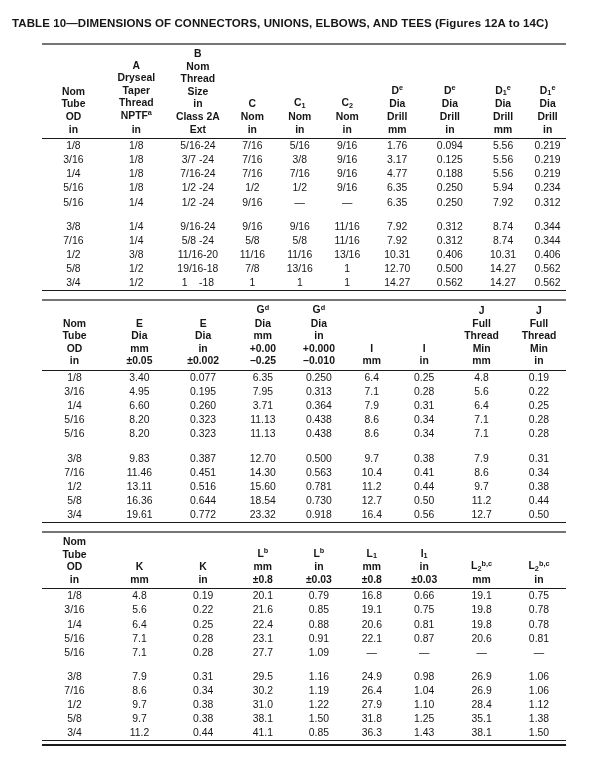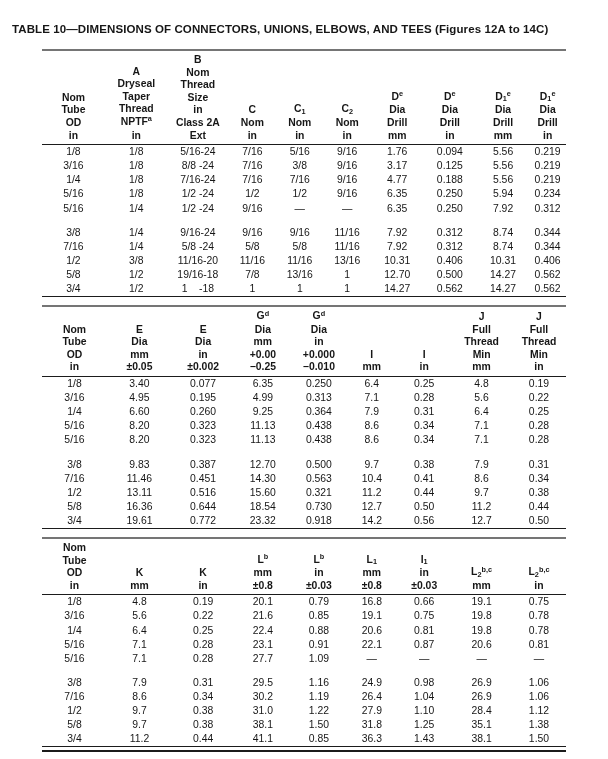--- a/index.html
+++ b/index.html
@@ -18,7 +18,7 @@
     font-weight: bold;
     font-size: 11.5px;
     line-height: 14px;
-    margin: 22px 10px 13px 12px;
+    margin: 16px 10px 13px 12px;
     letter-spacing: 0.1px;
   }
   .tables { margin: 0 42px; }

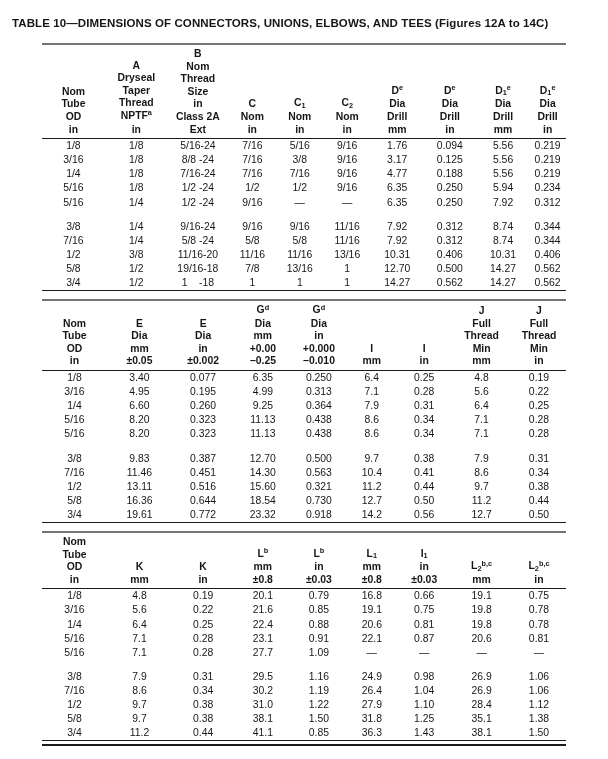--- a/index.html
+++ b/index.html
@@ -104,7 +104,7 @@
           <tr>
             <td>3/16</td>
             <td>1/8</td>
-            <td>8/8 -24</td>
+            <td>3/7 -24</td>
             <td>7/16</td>
             <td>3/8</td>
             <td>9/16</td>

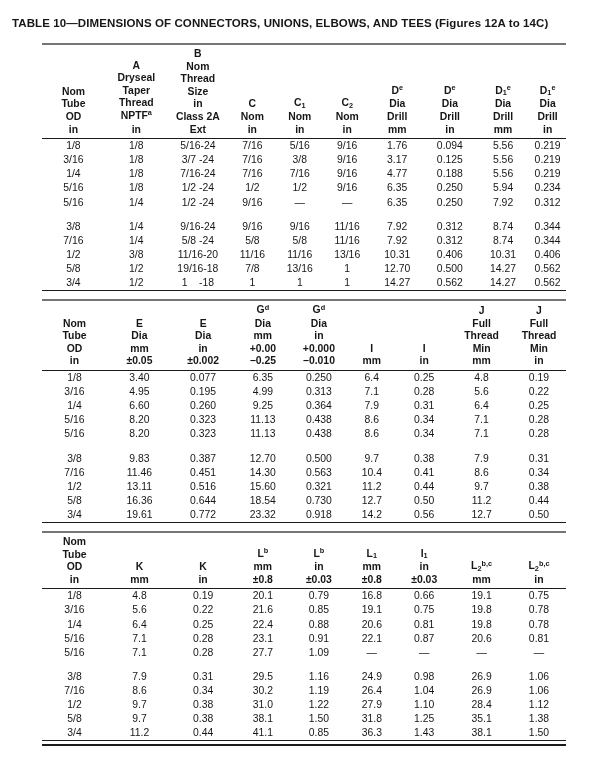--- a/index.html
+++ b/index.html
@@ -256,7 +256,7 @@
             <td>3/16</td>
             <td>4.95</td>
             <td>0.195</td>
-            <td>4.99</td>
+            <td>7.95</td>
             <td>0.313</td>
             <td>7.1</td>
             <td>0.28</td>

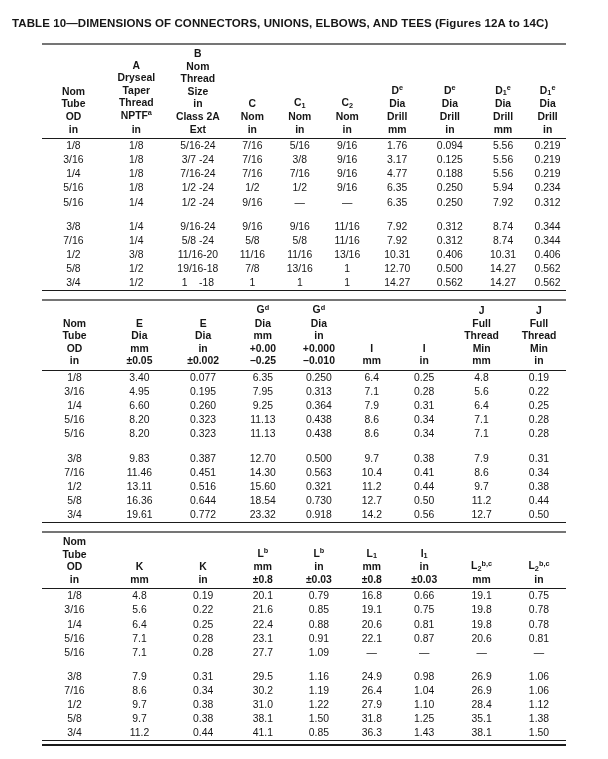--- a/index.html
+++ b/index.html
@@ -267,7 +267,7 @@
             <td>1/4</td>
             <td>6.60</td>
             <td>0.260</td>
-            <td>9.25</td>
+            <td>3.71</td>
             <td>0.364</td>
             <td>7.9</td>
             <td>0.31</td>

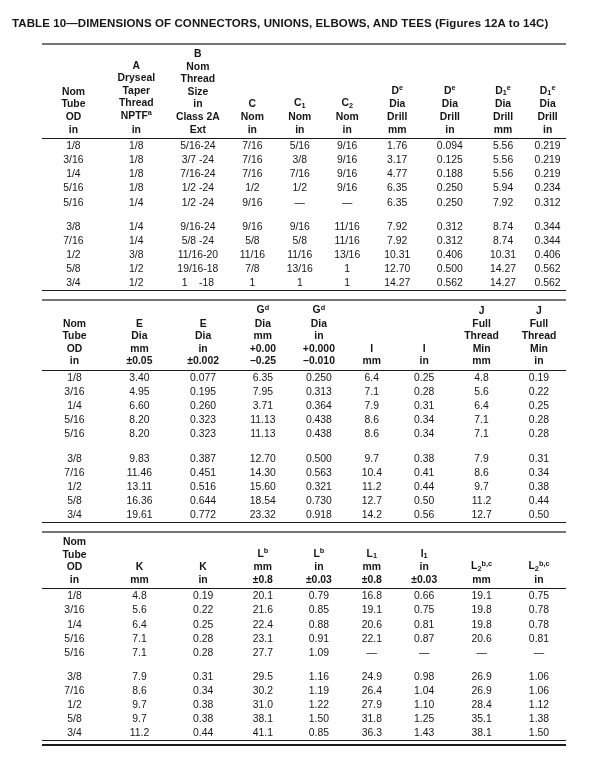--- a/index.html
+++ b/index.html
@@ -326,7 +326,7 @@
             <td>13.11</td>
             <td>0.516</td>
             <td>15.60</td>
-            <td>0.321</td>
+            <td>0.781</td>
             <td>11.2</td>
             <td>0.44</td>
             <td>9.7</td>

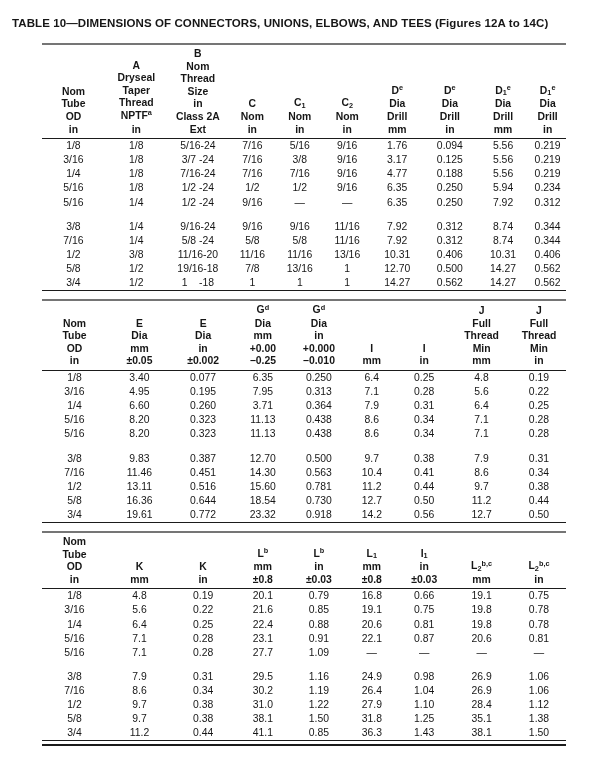--- a/index.html
+++ b/index.html
@@ -349,7 +349,7 @@
             <td>0.772</td>
             <td>23.32</td>
             <td>0.918</td>
-            <td>14.2</td>
+            <td>16.4</td>
             <td>0.56</td>
             <td>12.7</td>
             <td>0.50</td>

